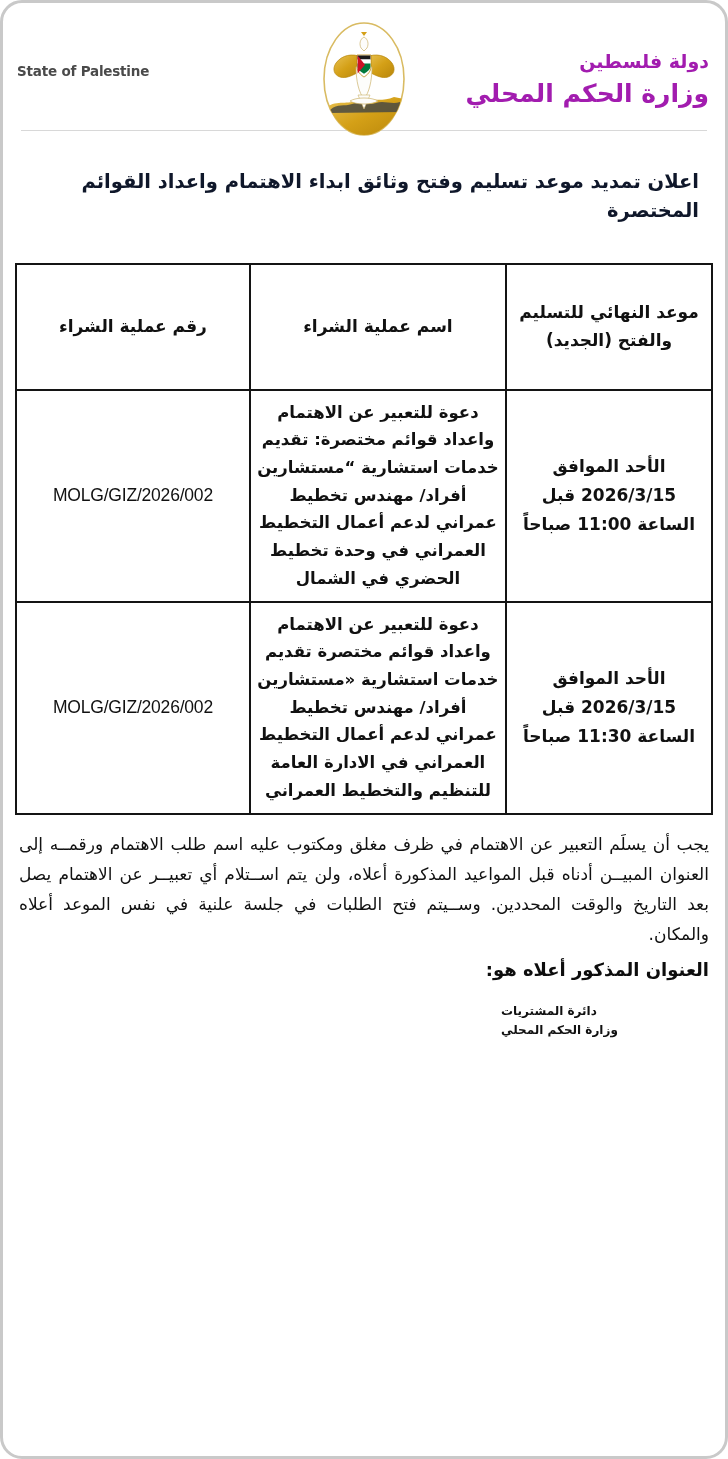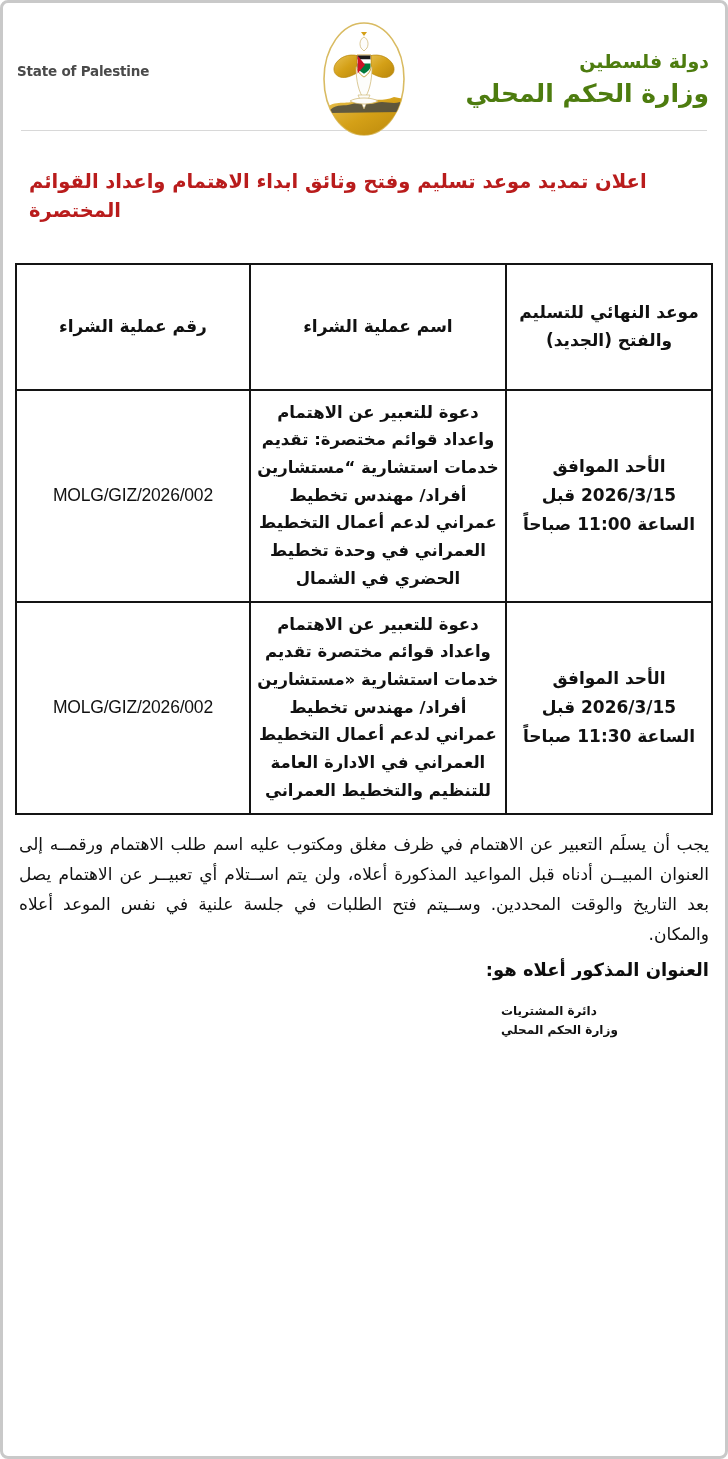--- a/index.html
+++ b/index.html
@@ -22,7 +22,7 @@
     inset: 0;
     background: #ffffff;
     border: 3px solid #c9c9c9;
-    border-radius: 8px;
+    border-radius: 22px;
     box-sizing: border-box;
     overflow: hidden;
     display: flex;

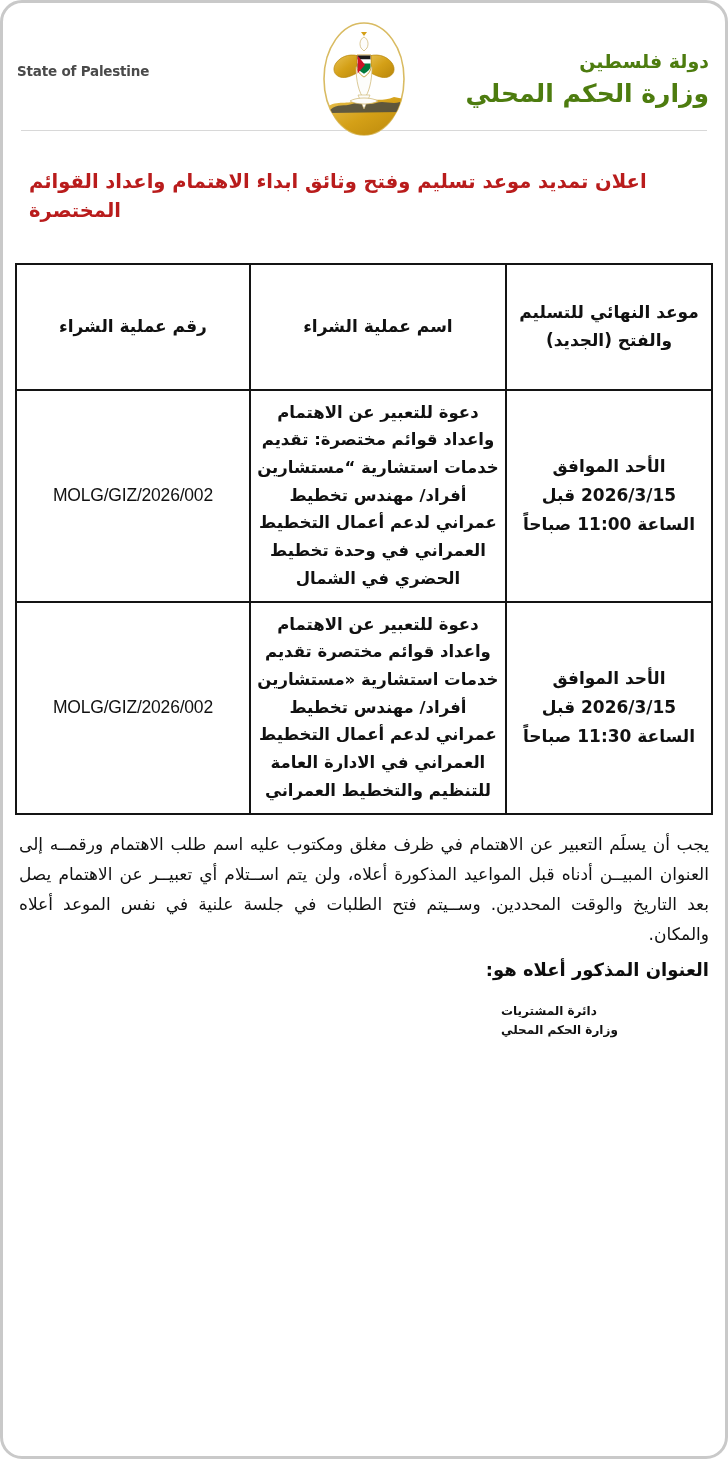--- a/index.html
+++ b/index.html
@@ -52,7 +52,7 @@
     right: 16px;
     top: 44px;
     text-align: right;
-    color: #4d7c0f;
+    color: #a21caf;
   }
   .lh-ar .l1 {
     font-size: 19px;

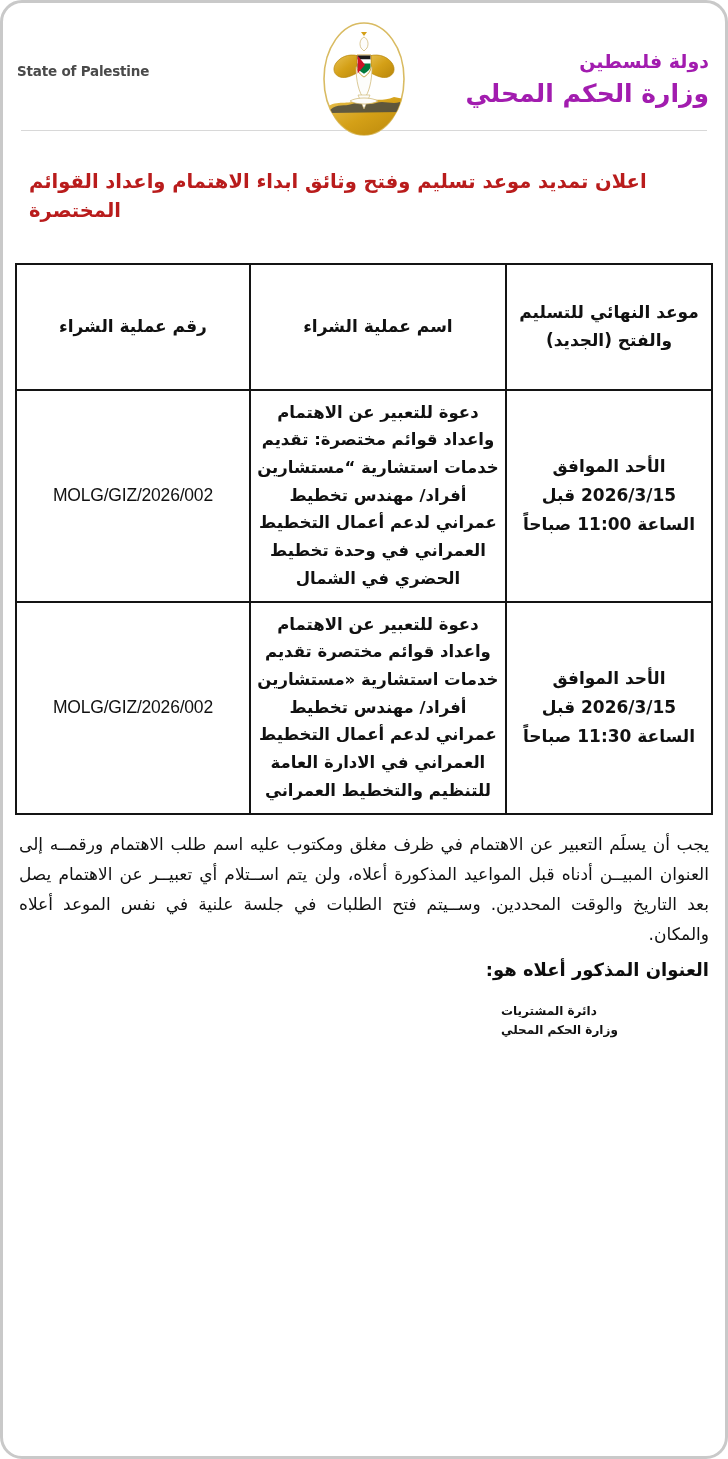--- a/index.html
+++ b/index.html
@@ -86,10 +86,10 @@
 
   
   .headline {
-    text-align: left;
+    text-align: right;
     font-size: 19.5px;
     font-weight: bold;
-    color: #b91c1c;
+    color: #0f172a;
     margin: 14px 26px 0 26px;
     line-height: 1.5;
     letter-spacing: -0.6px;

